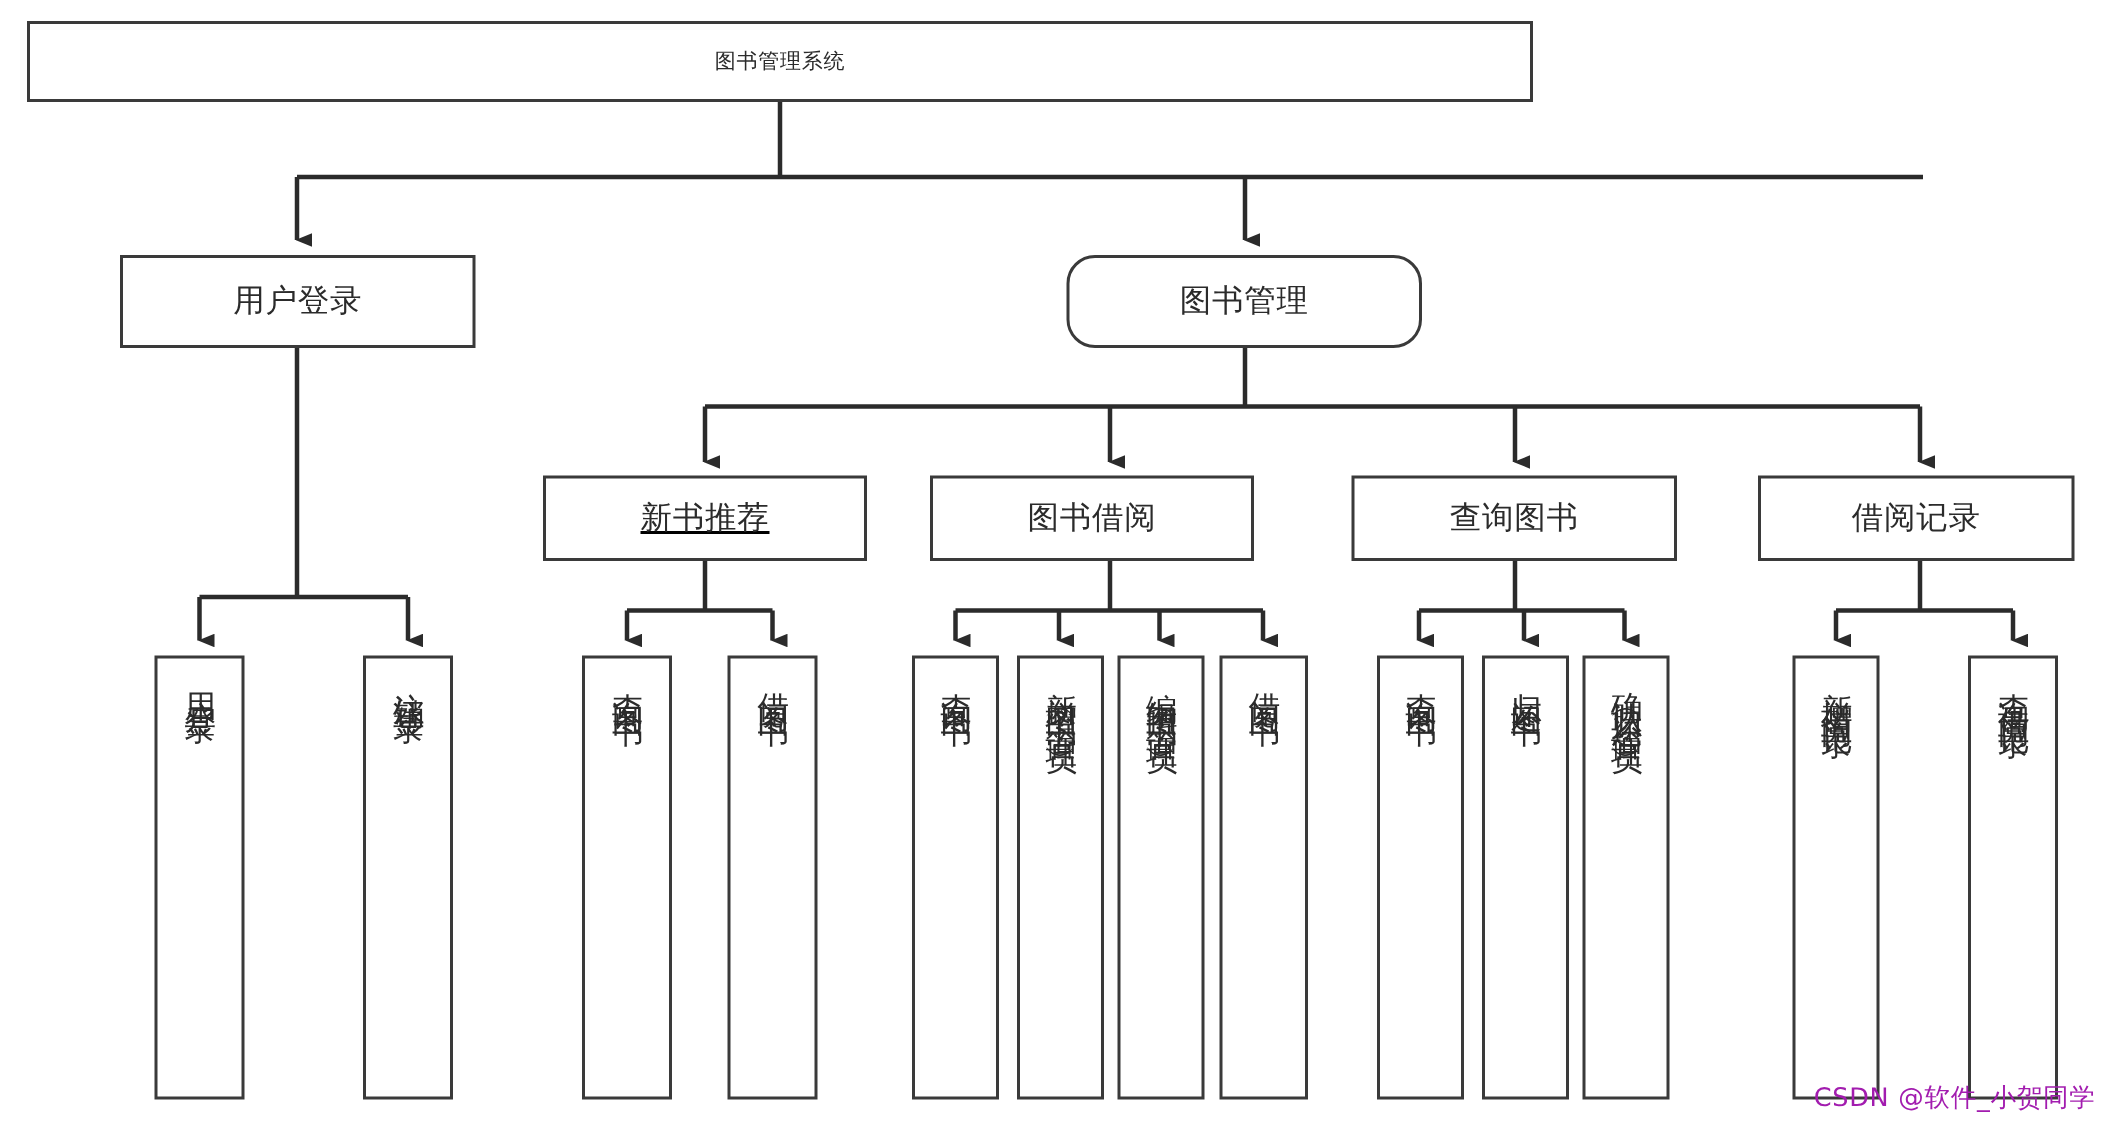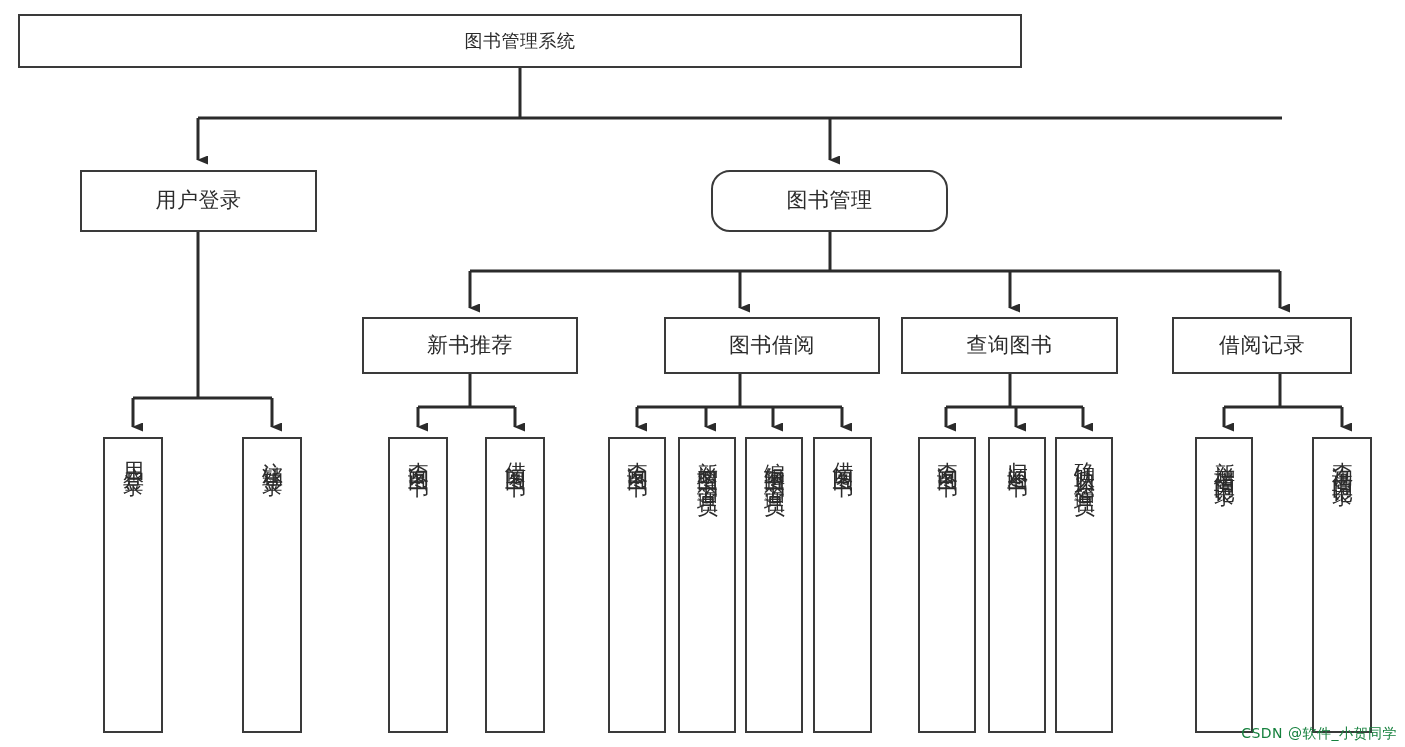--- a/index.html
+++ b/index.html
@@ -43,7 +43,7 @@
     white-space: nowrap;
     letter-spacing: 0.5px;
   }
-  .node-box.root .node-label-h { font-size: 18px; }
+  .node-box.root .node-label-h { font-size: 14px; }
   .node-box.leaf {
     align-items: flex-start;
     justify-content: center;

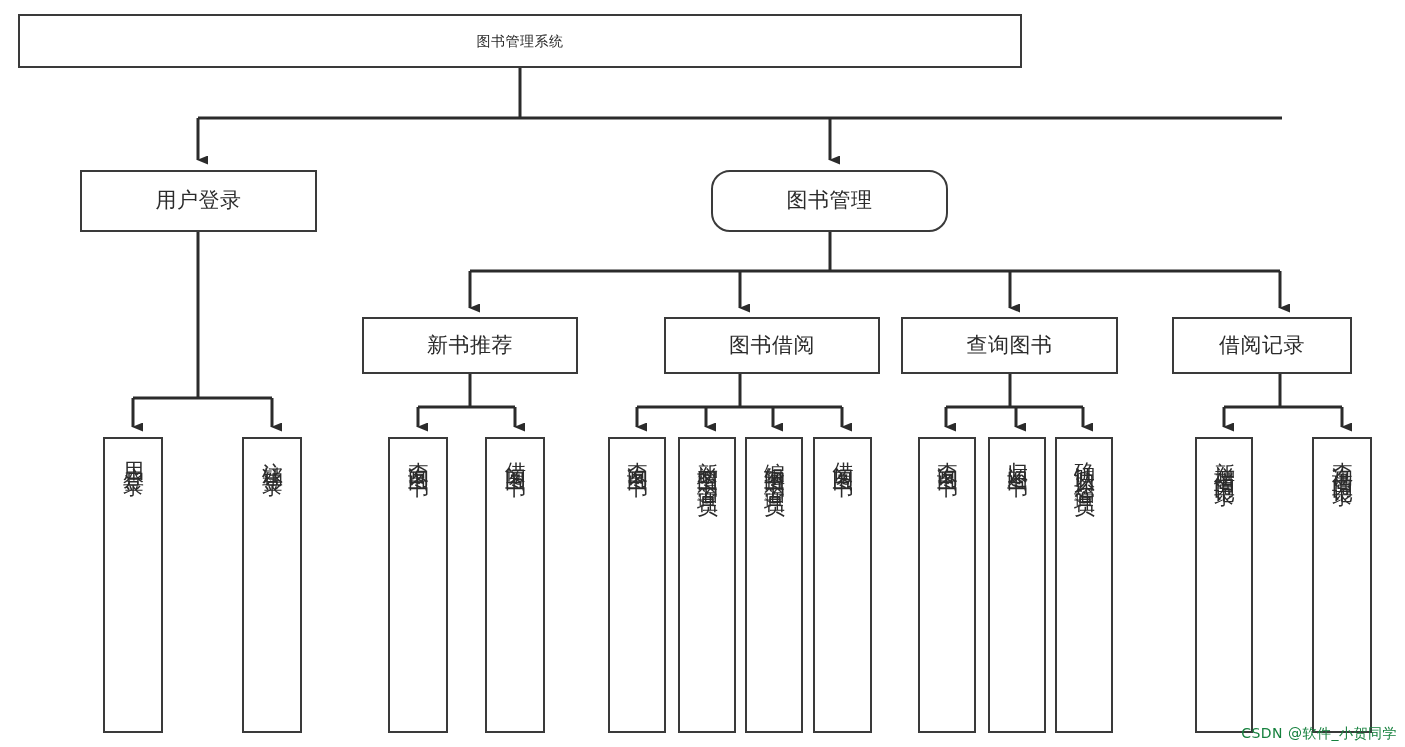--- a/index.html
+++ b/index.html
@@ -148,7 +148,7 @@
     <span class="node-label-h">图书管理</span>
   </div>
 
-  <div class="node-box" style="left:362px; top:317px; width:216px; height:57px;">
+  <div class="node-box" style="left:362px; top:317px; width:216px; height:57px;text-decoration:underline;">
     <span class="node-label-h">新书推荐</span>
   </div>
   <div class="node-box" style="left:664px; top:317px; width:216px; height:57px;">

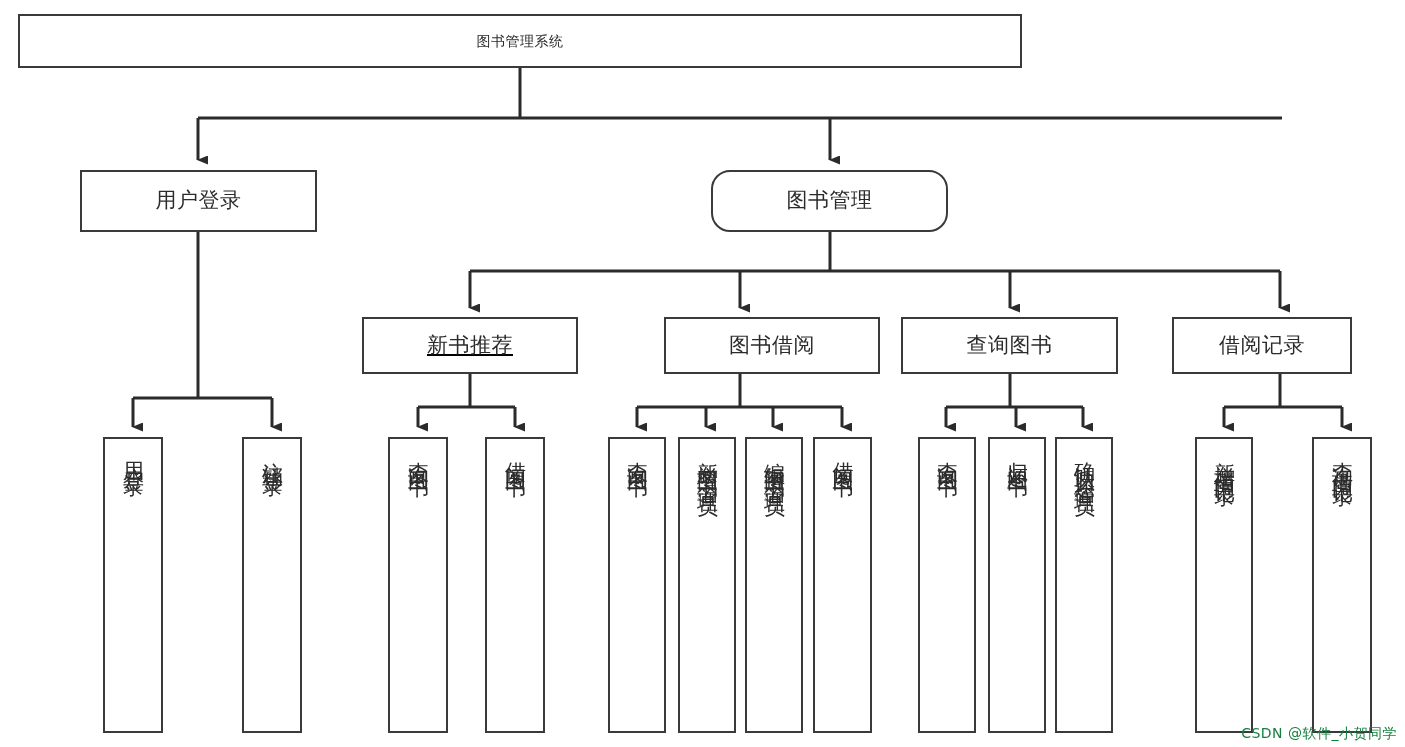--- a/index.html
+++ b/index.html
@@ -151,7 +151,7 @@
   <div class="node-box" style="left:362px; top:317px; width:216px; height:57px;text-decoration:underline;">
     <span class="node-label-h">新书推荐</span>
   </div>
-  <div class="node-box" style="left:664px; top:317px; width:216px; height:57px;">
+  <div class="node-box" style="left:620px; top:317px; width:216px; height:57px;">
     <span class="node-label-h">图书借阅</span>
   </div>
   <div class="node-box" style="left:901px; top:317px; width:217px; height:57px;">

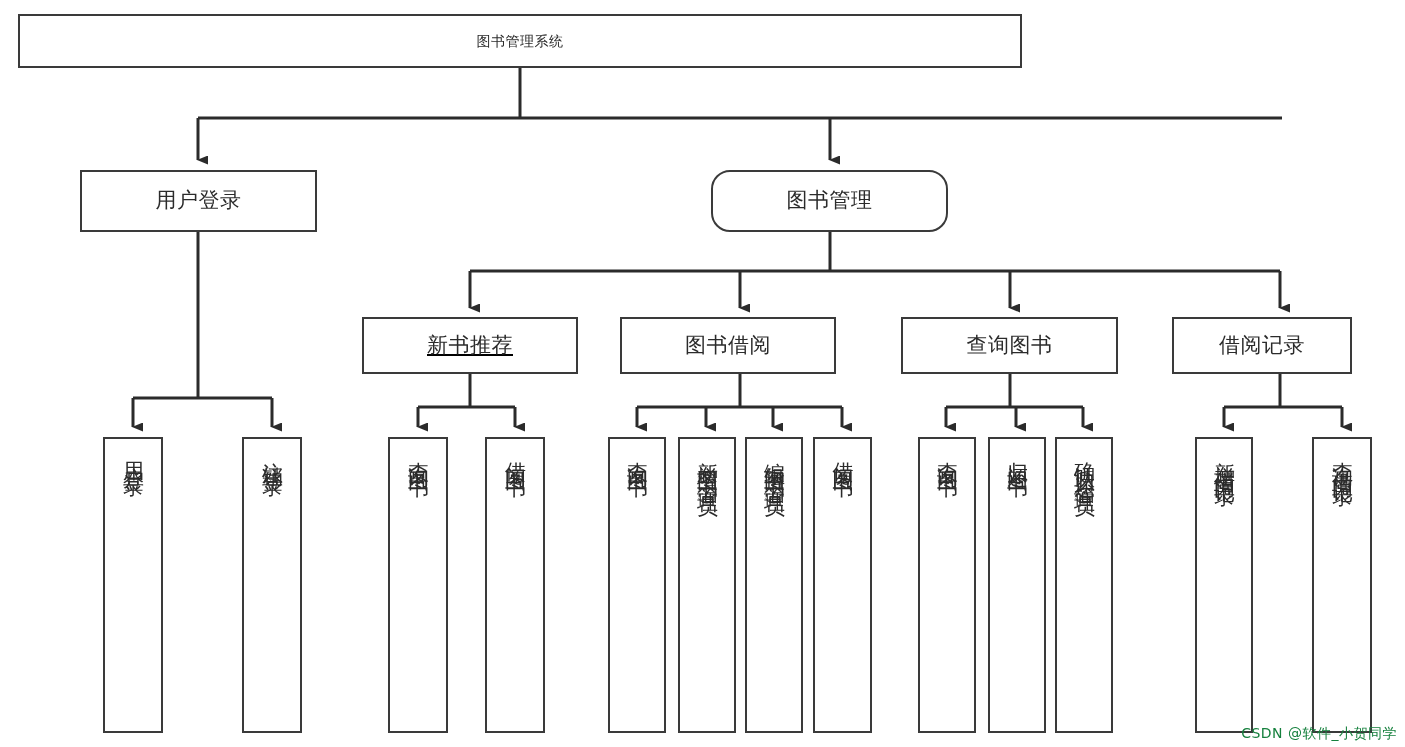--- a/index.html
+++ b/index.html
@@ -157,7 +157,7 @@
   <div class="node-box" style="left:901px; top:317px; width:217px; height:57px;">
     <span class="node-label-h">查询图书</span>
   </div>
-  <div class="node-box" style="left:1172px; top:317px; width:180px; height:57px;">
+  <div class="node-box" style="left:1172px; top:317px; width:211px; height:57px;">
     <span class="node-label-h">借阅记录</span>
   </div>
 

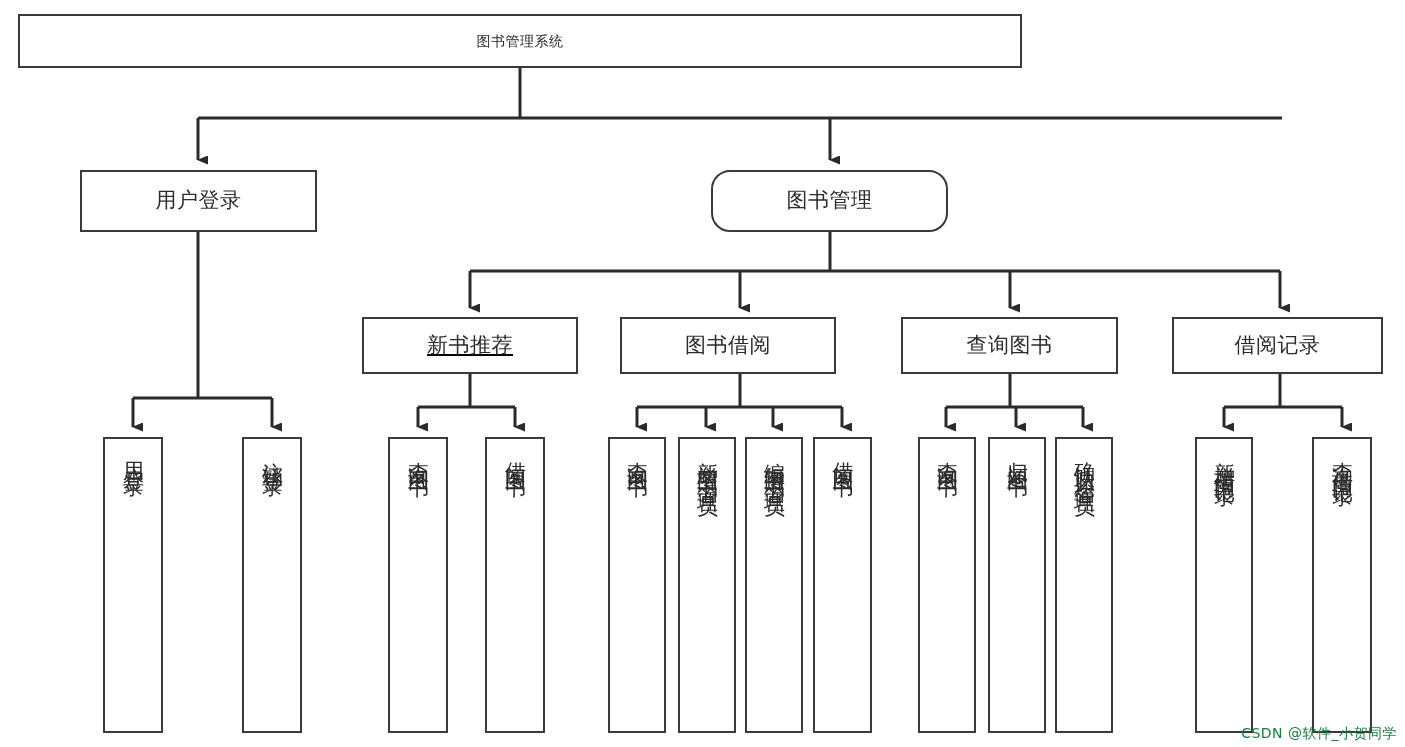--- a/index.html
+++ b/index.html
@@ -63,8 +63,8 @@
     position: absolute;
     right: 8px;
     bottom: 4px;
-    font-size: 14px;
-    color: #15803d;
+    font-size: 17px;
+    color: #a21caf;
     white-space: nowrap;
     letter-spacing: 0.5px;
     margin-top: 45px;

